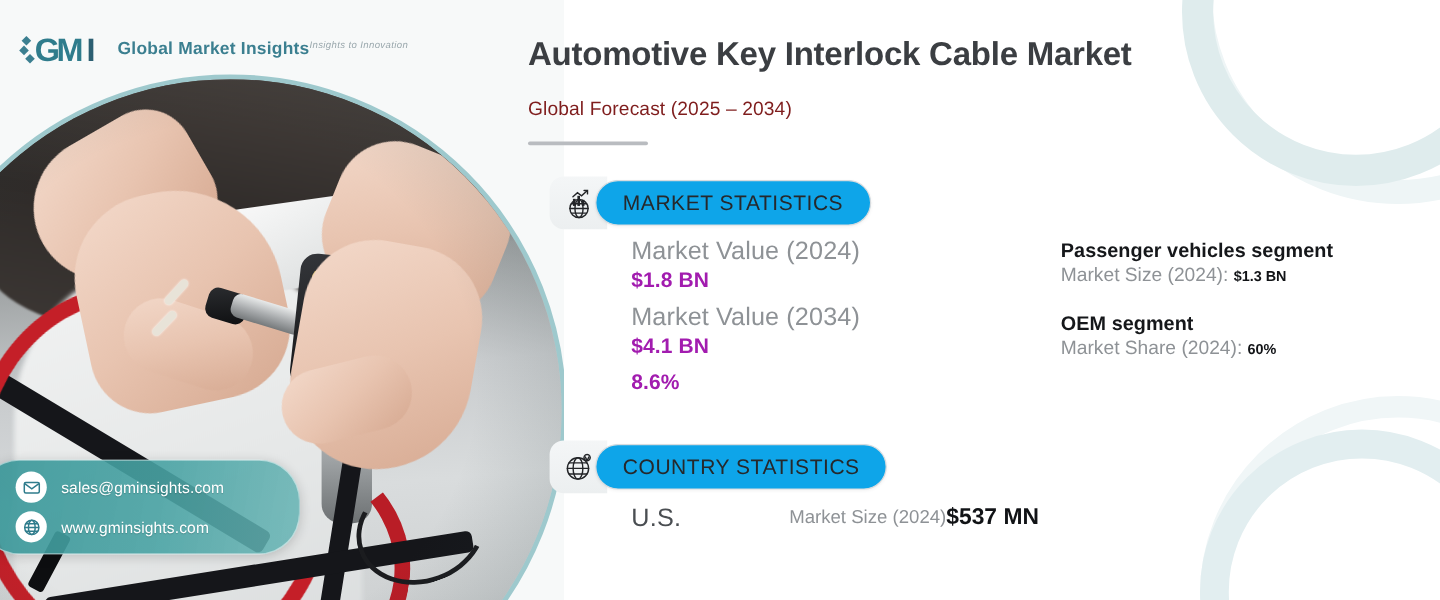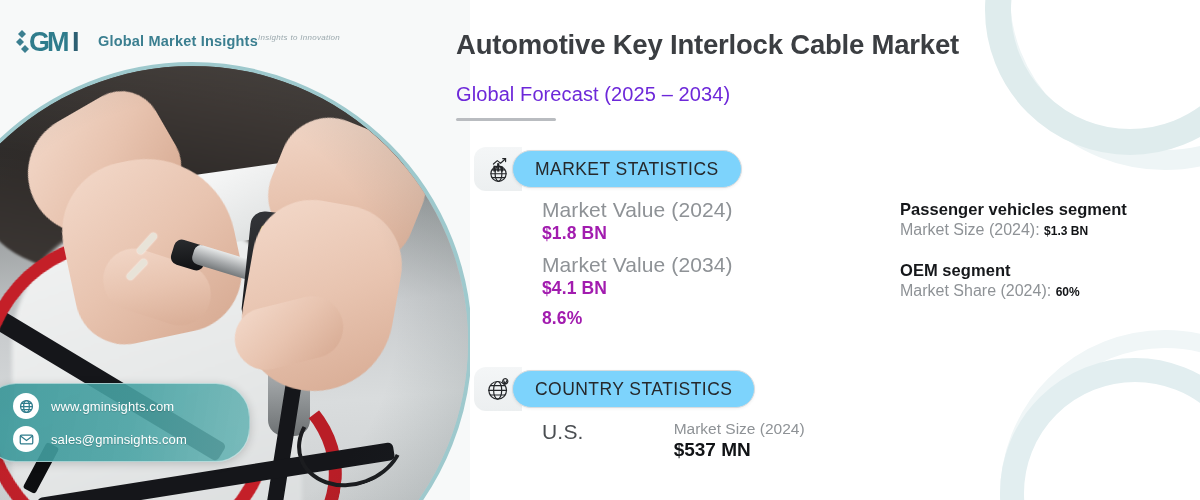--- a/index.html
+++ b/index.html
@@ -284,7 +284,7 @@
   
   .content {
     position:absolute;
-    left:452px; top:0;
+    left:436px; top:0;
     width:748px; height:500px;
     z-index:5;
   }

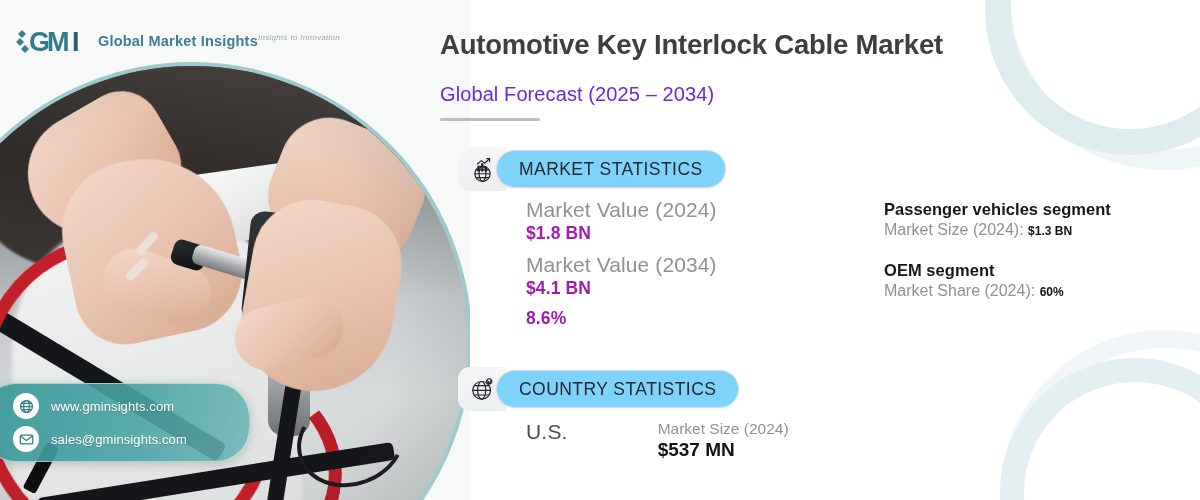--- a/index.html
+++ b/index.html
@@ -295,7 +295,7 @@
   }
   .subtitle {
     position:absolute; left:4px; top:83px;
-    font-size:20px; color:#6d28d9; letter-spacing:.1px;
+    font-size:16px; color:#7f1d1d; letter-spacing:.1px;
     white-space:nowrap;
   }
   .title-rule {

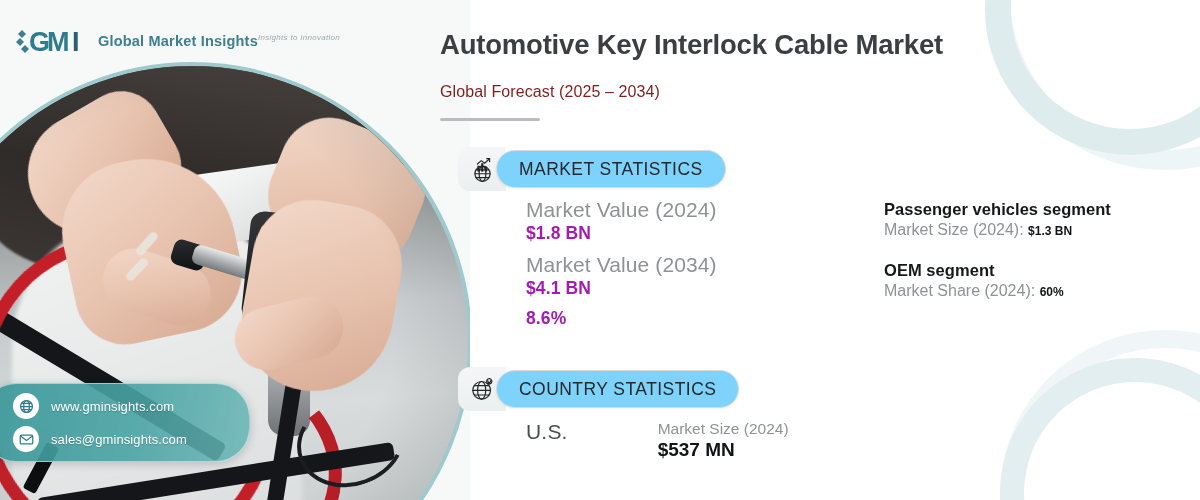--- a/index.html
+++ b/index.html
@@ -321,7 +321,7 @@
     padding:0 22px;
     border:1.3px solid #d8dcdf;
     border-radius:20px;
-    background:#7dd3fc;
+    background:#0ea5e9;
     display:flex; align-items:center;
     box-shadow:0 1px 3px rgba(0,0,0,.06);
   }

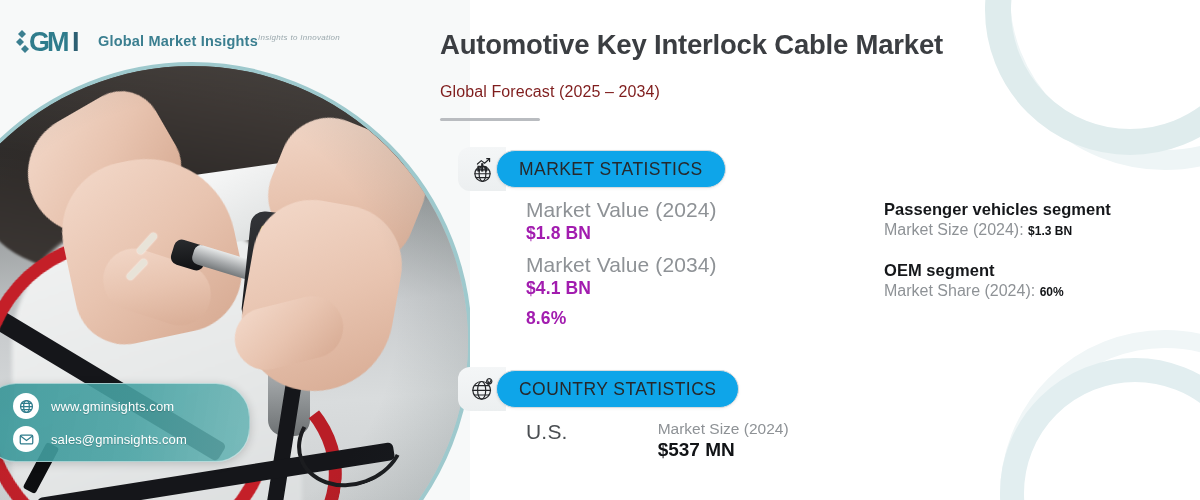--- a/index.html
+++ b/index.html
@@ -442,21 +442,21 @@
       <div class="contact-row">
         <span class="contact-ico">
           <svg viewBox="0 0 24 24" fill="none" stroke="#2f7c8c" stroke-width="2">
+            <rect x="2" y="5" width="20" height="14" rx="2"></rect>
+            <path d="M2.5 6.5 L12 13.5 L21.5 6.5"></path>
+          </svg>
+        </span>
+        <span class="contact-txt">sales@gminsights.com</span>
+      </div>
+      <div class="contact-row">
+        <span class="contact-ico">
+          <svg viewBox="0 0 24 24" fill="none" stroke="#2f7c8c" stroke-width="2">
             <circle cx="12" cy="12" r="9.5"></circle>
             <ellipse cx="12" cy="12" rx="4.5" ry="9.5"></ellipse>
             <path d="M2.5 12 H21.5 M4 7 H20 M4 17 H20"></path>
           </svg>
         </span>
         <span class="contact-txt">www.gminsights.com</span>
-      </div>
-      <div class="contact-row">
-        <span class="contact-ico">
-          <svg viewBox="0 0 24 24" fill="none" stroke="#2f7c8c" stroke-width="2">
-            <rect x="2" y="5" width="20" height="14" rx="2"></rect>
-            <path d="M2.5 6.5 L12 13.5 L21.5 6.5"></path>
-          </svg>
-        </span>
-        <span class="contact-txt">sales@gminsights.com</span>
       </div>
     </div>
   </div>

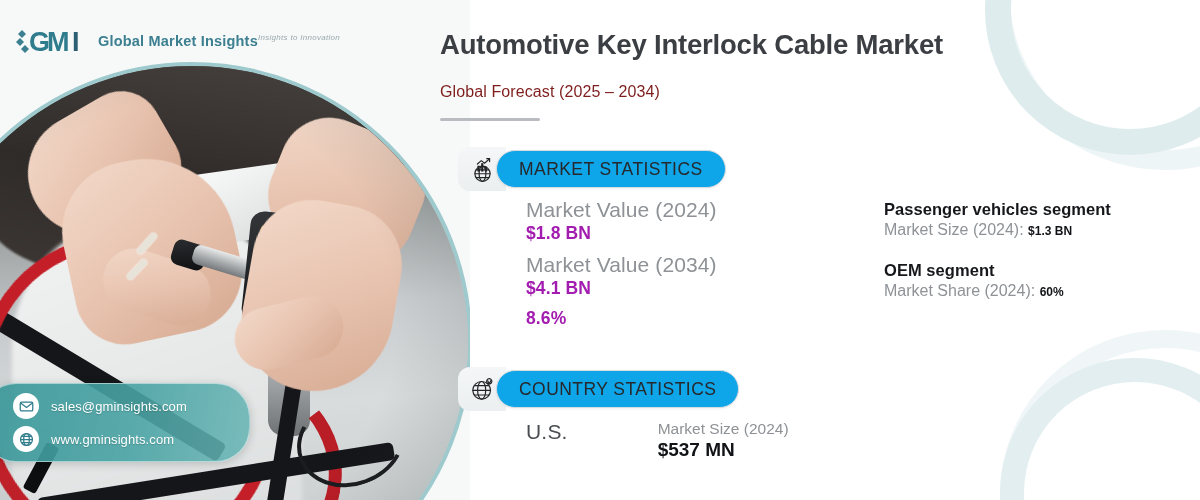--- a/index.html
+++ b/index.html
@@ -367,7 +367,7 @@
     font-size:21px; font-weight:normal; color:#4a4e52; letter-spacing:.2px;
     white-space:nowrap;
   }
-  .country-stat { display:flex; flex-direction:column; }
+  .country-stat { display:flex; flex-direction:row;align-items:center; }
   .cs-label { font-size:15.5px; color:#8e9296; white-space:nowrap; }
   .cs-value {
     font-size:19px; font-weight:bold; color:#111316; margin-top:1px;

